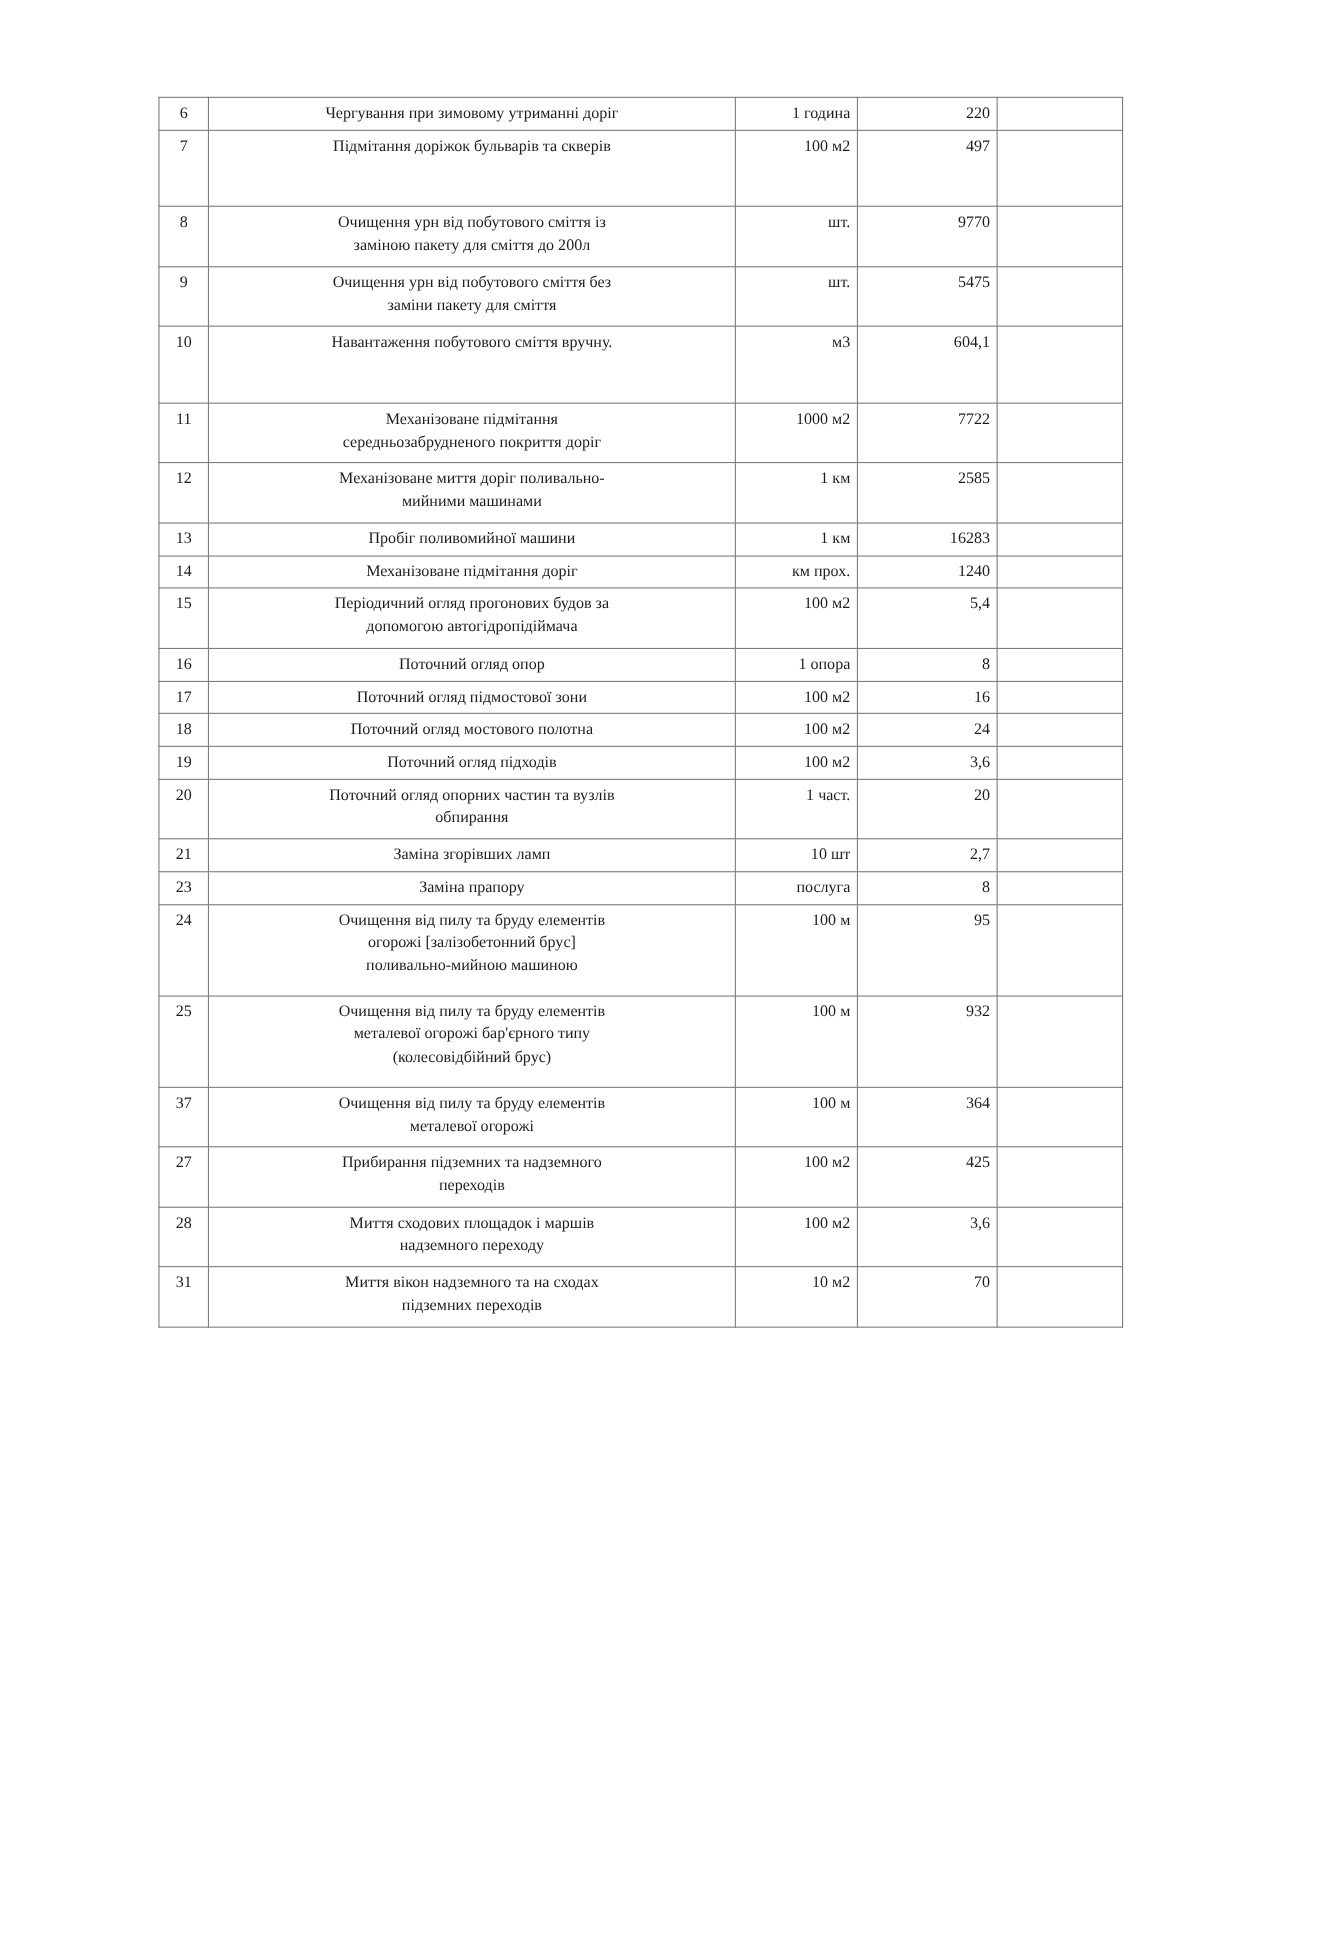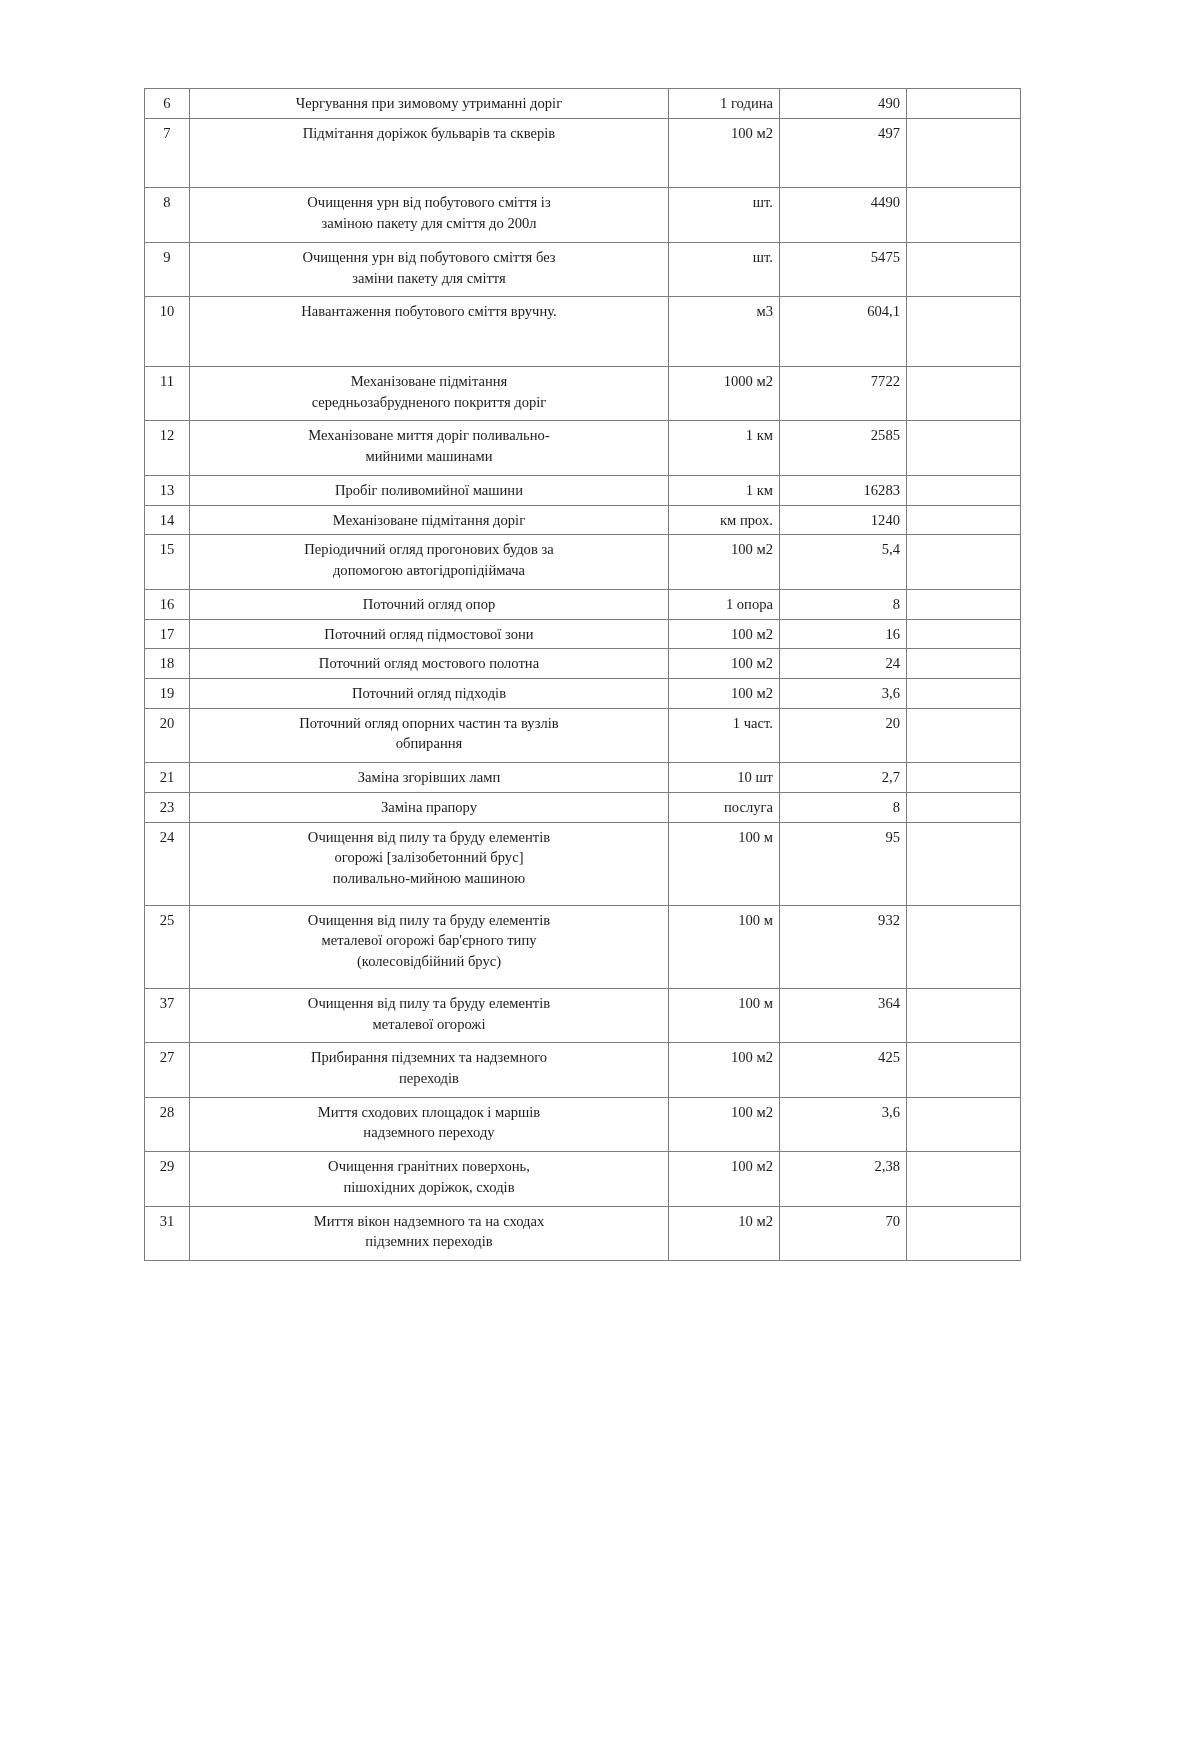--- a/index.html
+++ b/index.html
@@ -89,7 +89,7 @@
           <td class="cell-num">6</td>
           <td class="cell-name">Чергування при зимовому утриманні доріг</td>
           <td class="cell-unit">1 година</td>
-          <td class="cell-qty">490</td>
+          <td class="cell-qty">220</td>
           <td class="cell-blank"></td>
         </tr>
         <tr class="pad-3">

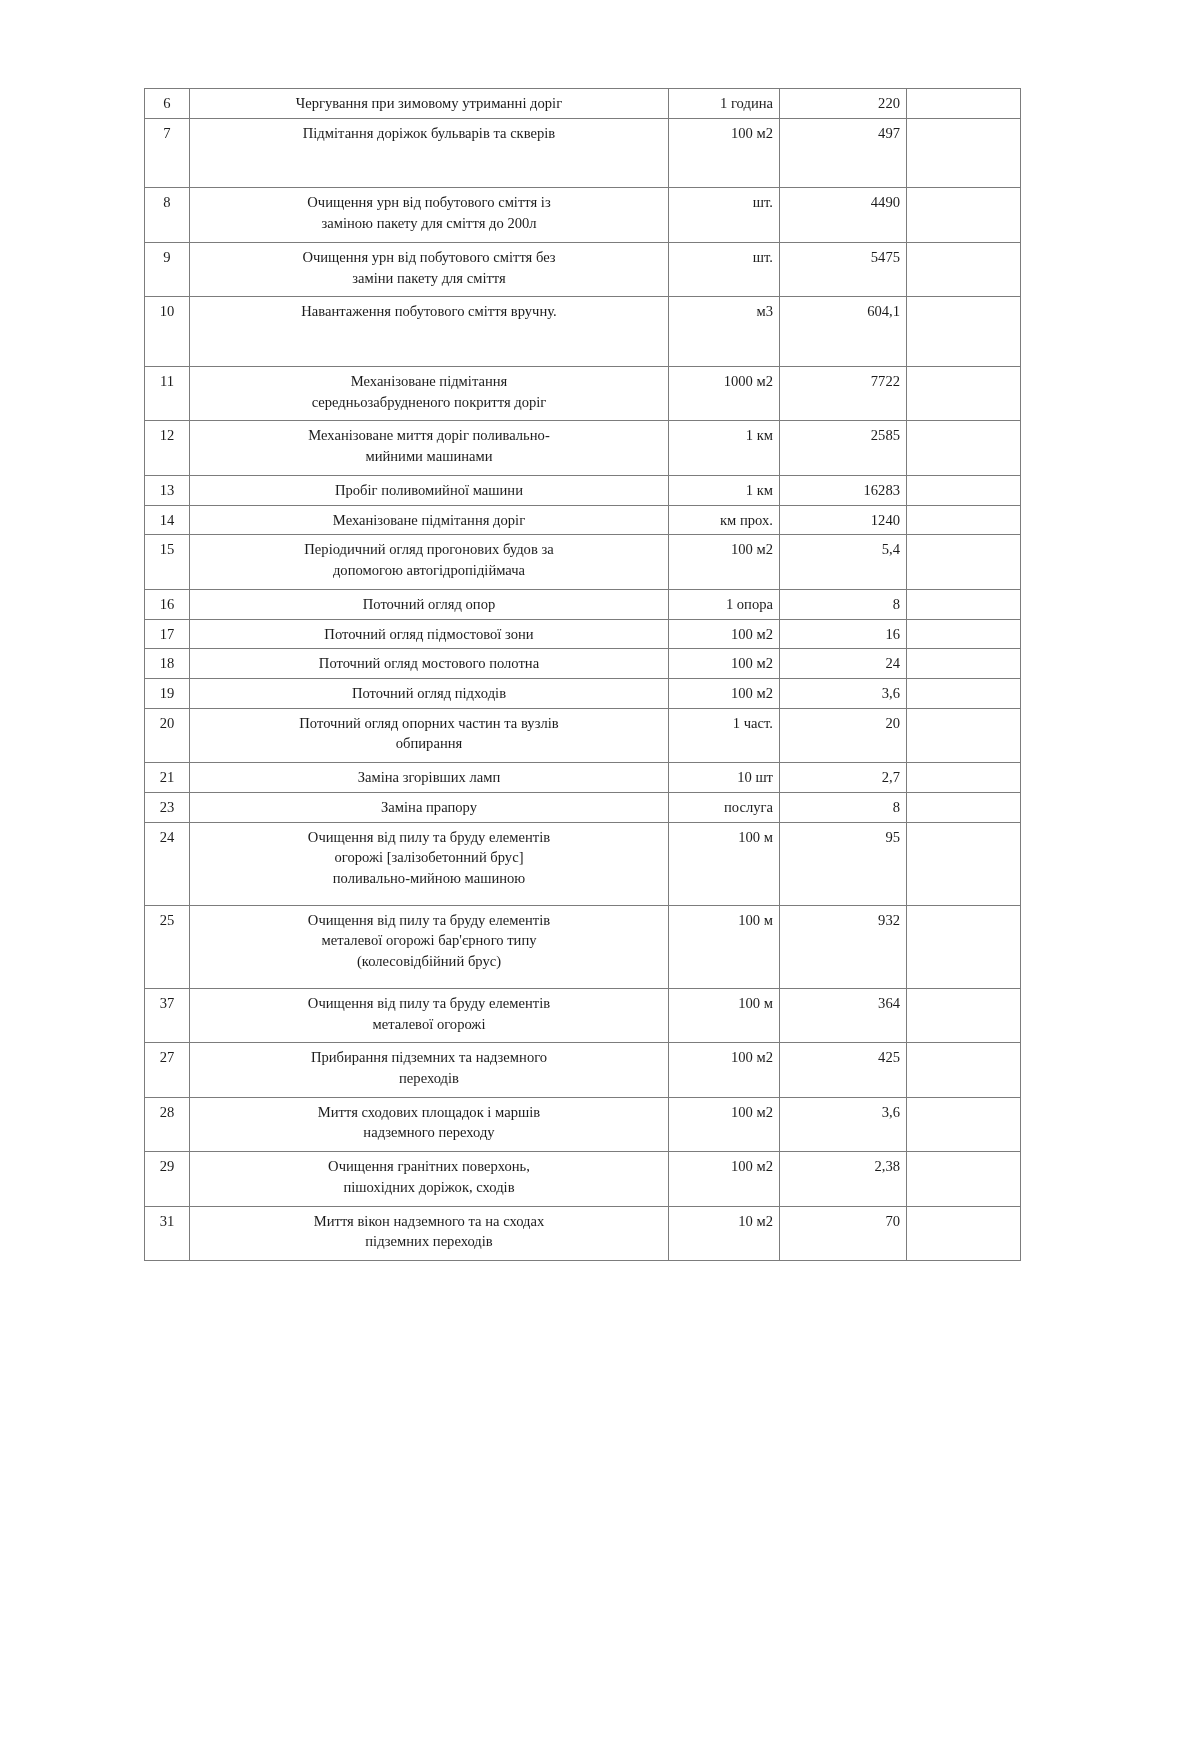--- a/index.html
+++ b/index.html
@@ -104,7 +104,7 @@
           <td class="cell-name">Очищення урн від побутового сміття із
 заміною пакету для сміття до 200л</td>
           <td class="cell-unit">шт.</td>
-          <td class="cell-qty">4490</td>
+          <td class="cell-qty">9770</td>
           <td class="cell-blank"></td>
         </tr>
         <tr class="pad-2">

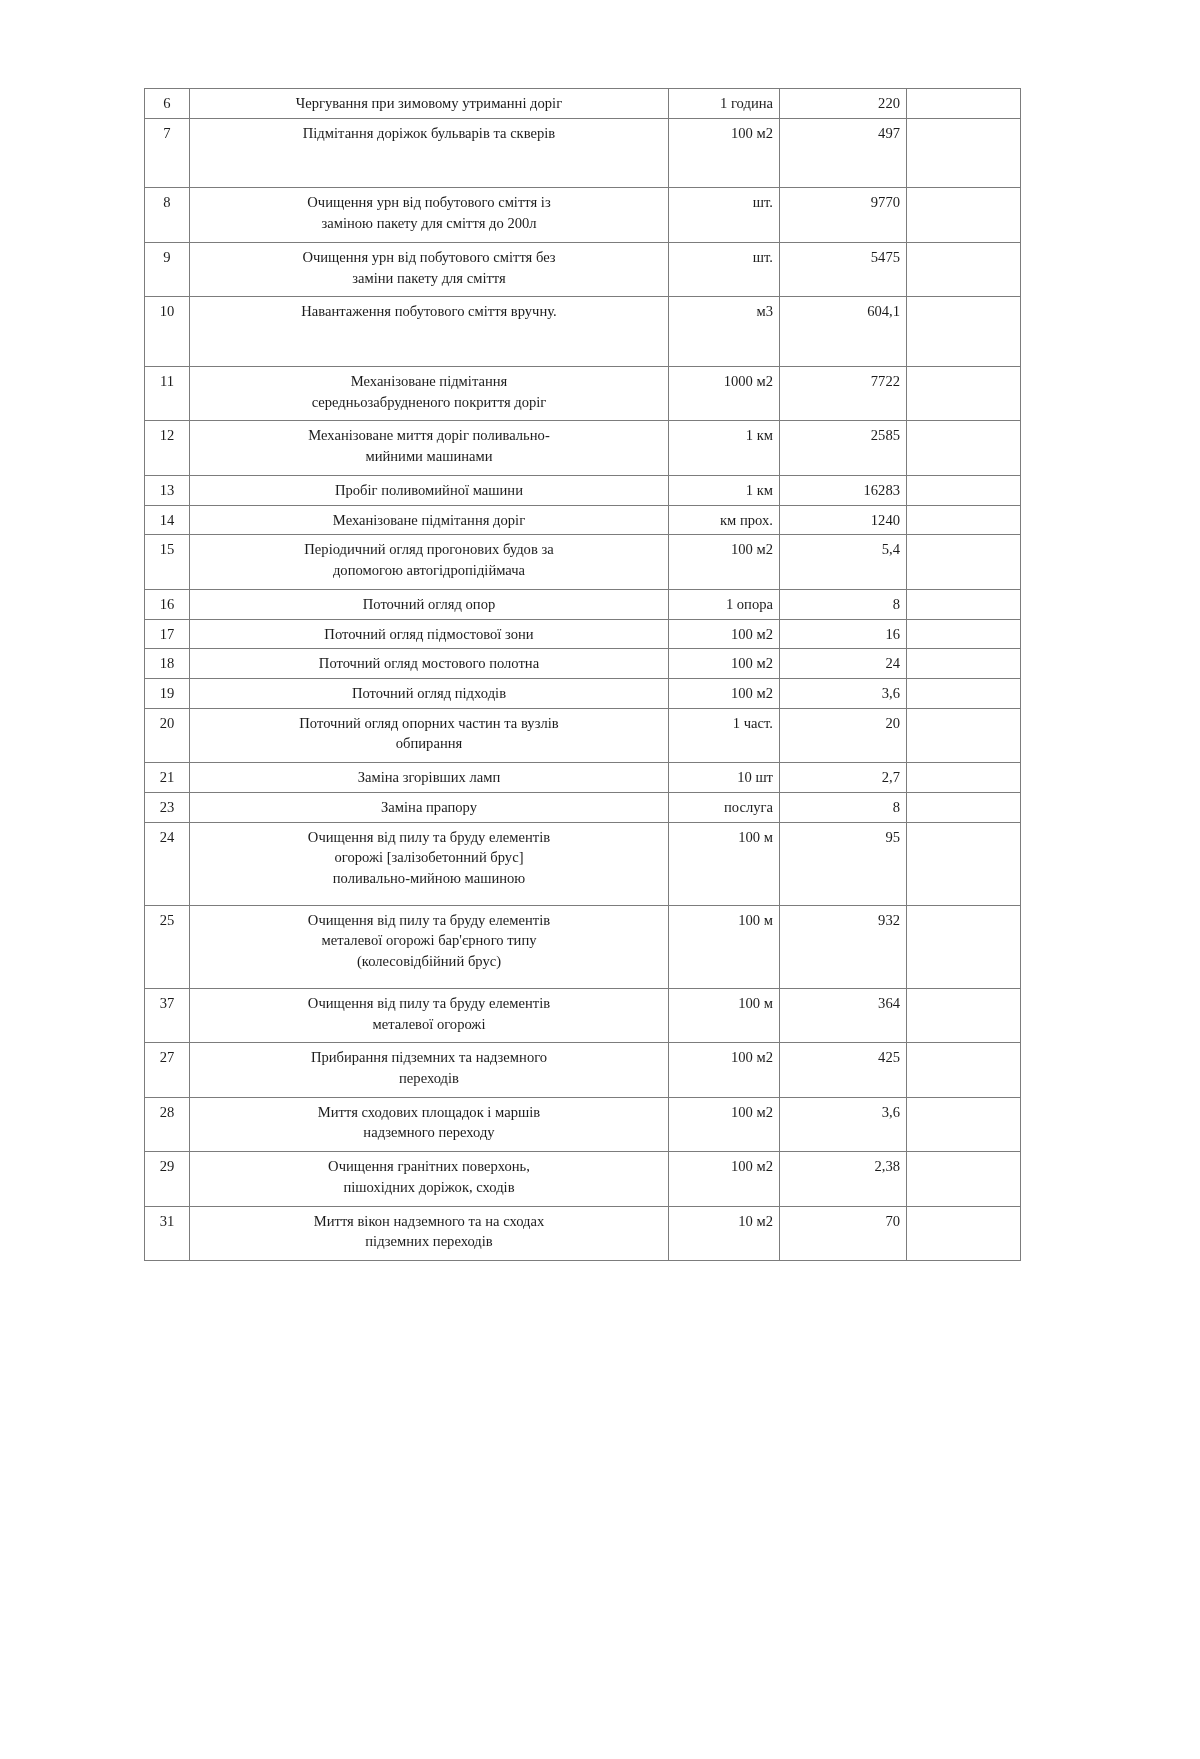--- a/index.html
+++ b/index.html
@@ -253,14 +253,6 @@
           <td class="cell-blank"></td>
         </tr>
         <tr class="pad-2">
-          <td class="cell-num">29</td>
-          <td class="cell-name">Очищення гранітних поверхонь,
-пішохідних доріжок, сходів</td>
-          <td class="cell-unit">100 м2</td>
-          <td class="cell-qty">2,38</td>
-          <td class="cell-blank"></td>
-        </tr>
-        <tr class="pad-2">
           <td class="cell-num">31</td>
           <td class="cell-name">Миття вікон надземного та на сходах
 підземних переходів</td>

